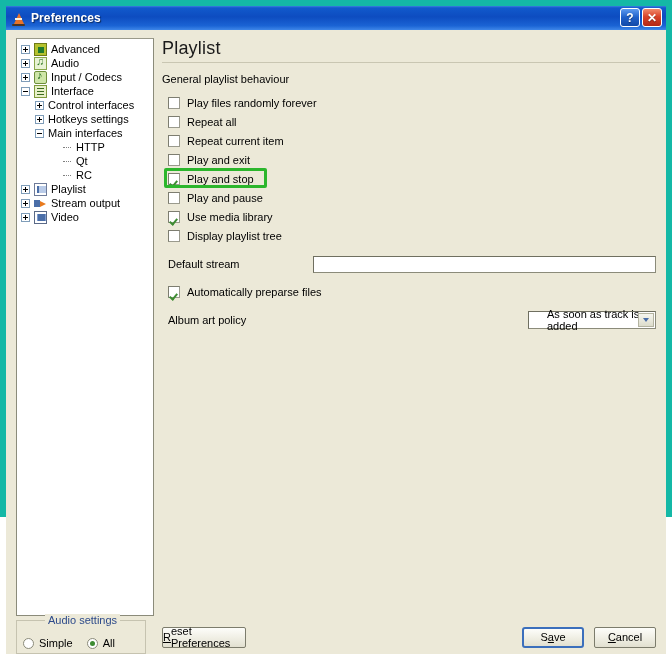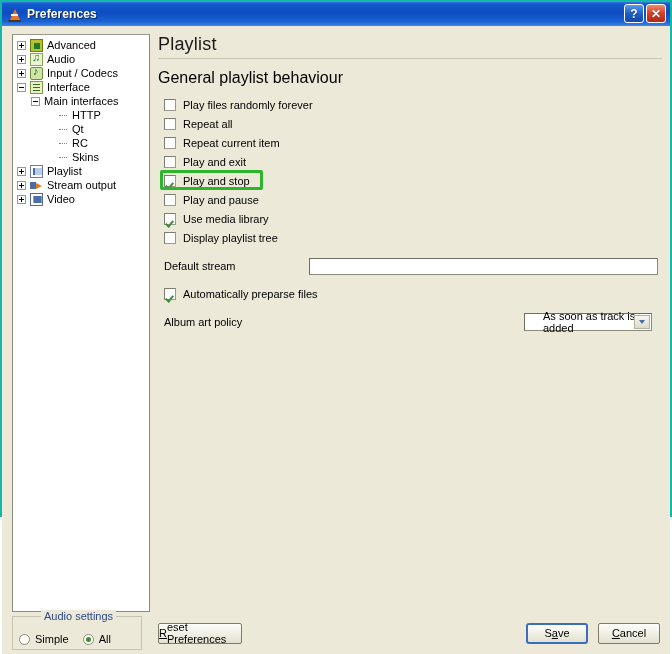--- a/index.html
+++ b/index.html
@@ -26,7 +26,7 @@
     height: 517px;
     box-sizing: border-box;
     background: #0a46b4;
-    border: 2px solid #14b8a6;
+    border: 6px solid #14b8a6;
     display: flex;
     flex-direction: column;
   }

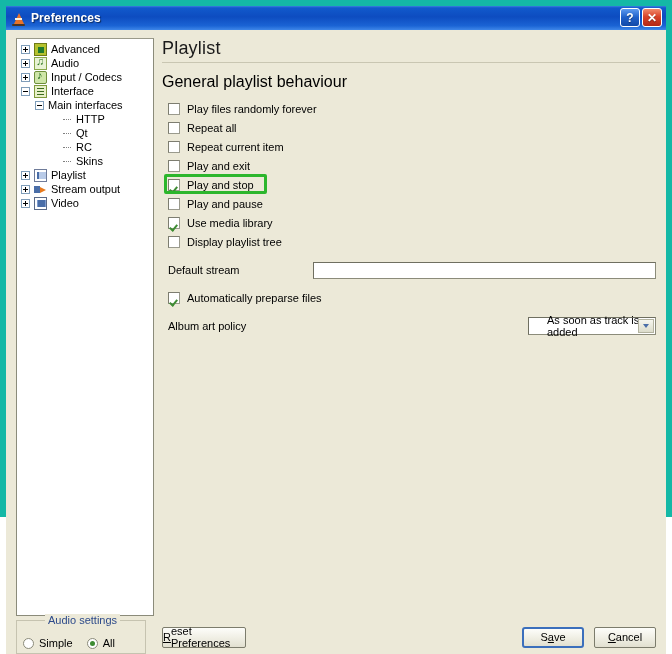--- a/index.html
+++ b/index.html
@@ -324,7 +324,7 @@
     margin: 0 0 10px 2px;
   }
   #section-label {
-    font-size: 16px;
+    font-size: 11px;
     color: #000;
     padding-left: 2px;
     margin-bottom: 9px;

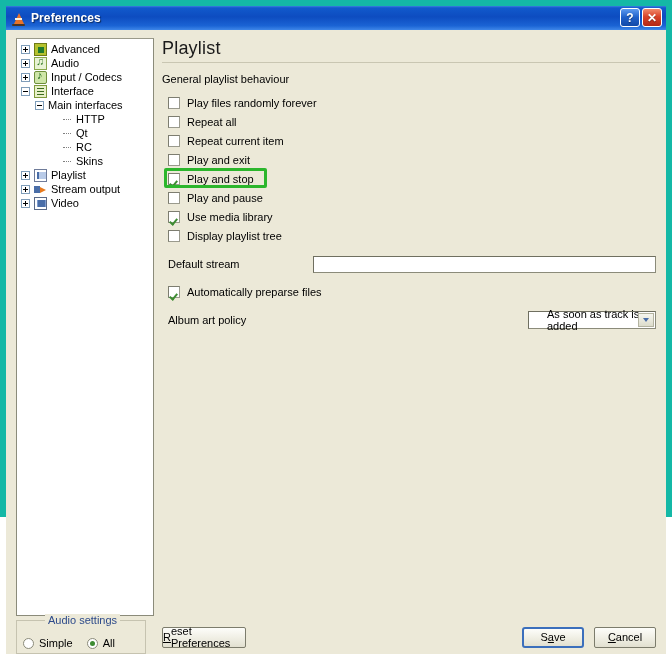--- a/index.html
+++ b/index.html
@@ -570,6 +570,10 @@
               <span class="expander minus"></span>
               <span class="ticon ic-interface"></span>
               <span class="tlabel">Interface</span>
+            </div>
+            <div class="tnode lvl1">
+              <span class="expander plus"></span>
+              <span class="tlabel">Control interfaces</span>
             </div>
             <div class="tnode lvl1">
               <span class="expander minus"></span>

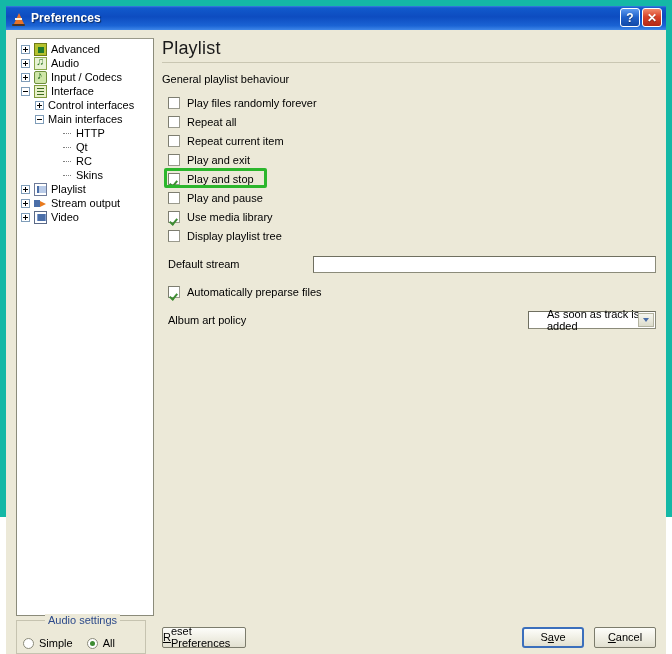--- a/index.html
+++ b/index.html
@@ -574,6 +574,10 @@
             <div class="tnode lvl1">
               <span class="expander plus"></span>
               <span class="tlabel">Control interfaces</span>
+            </div>
+            <div class="tnode lvl1">
+              <span class="expander plus"></span>
+              <span class="tlabel">Hotkeys settings</span>
             </div>
             <div class="tnode lvl1">
               <span class="expander minus"></span>

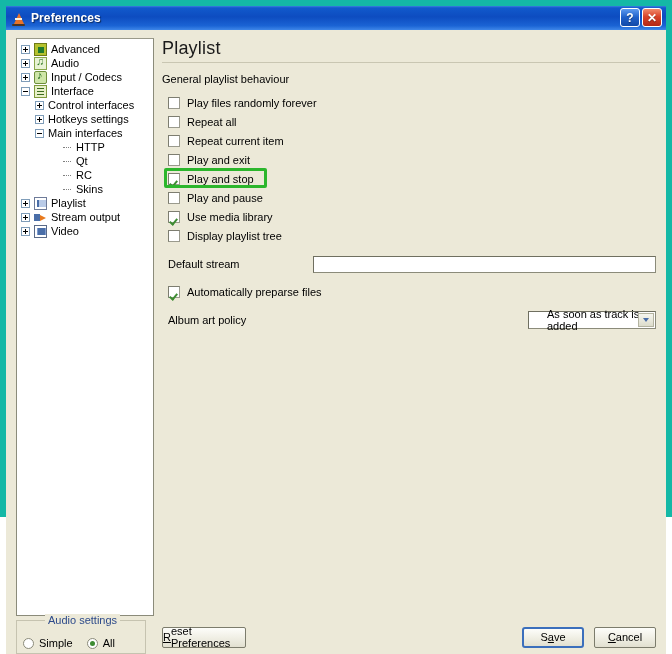--- a/index.html
+++ b/index.html
@@ -594,10 +594,6 @@
             <div class="tnode lvl2">
               <span class="leafline"></span>
               <span class="tlabel">RC</span>
-            </div>
-            <div class="tnode lvl2">
-              <span class="leafline"></span>
-              <span class="tlabel">Skins</span>
             </div>
             <div class="tnode lvl0">
               <span class="expander plus"></span>

